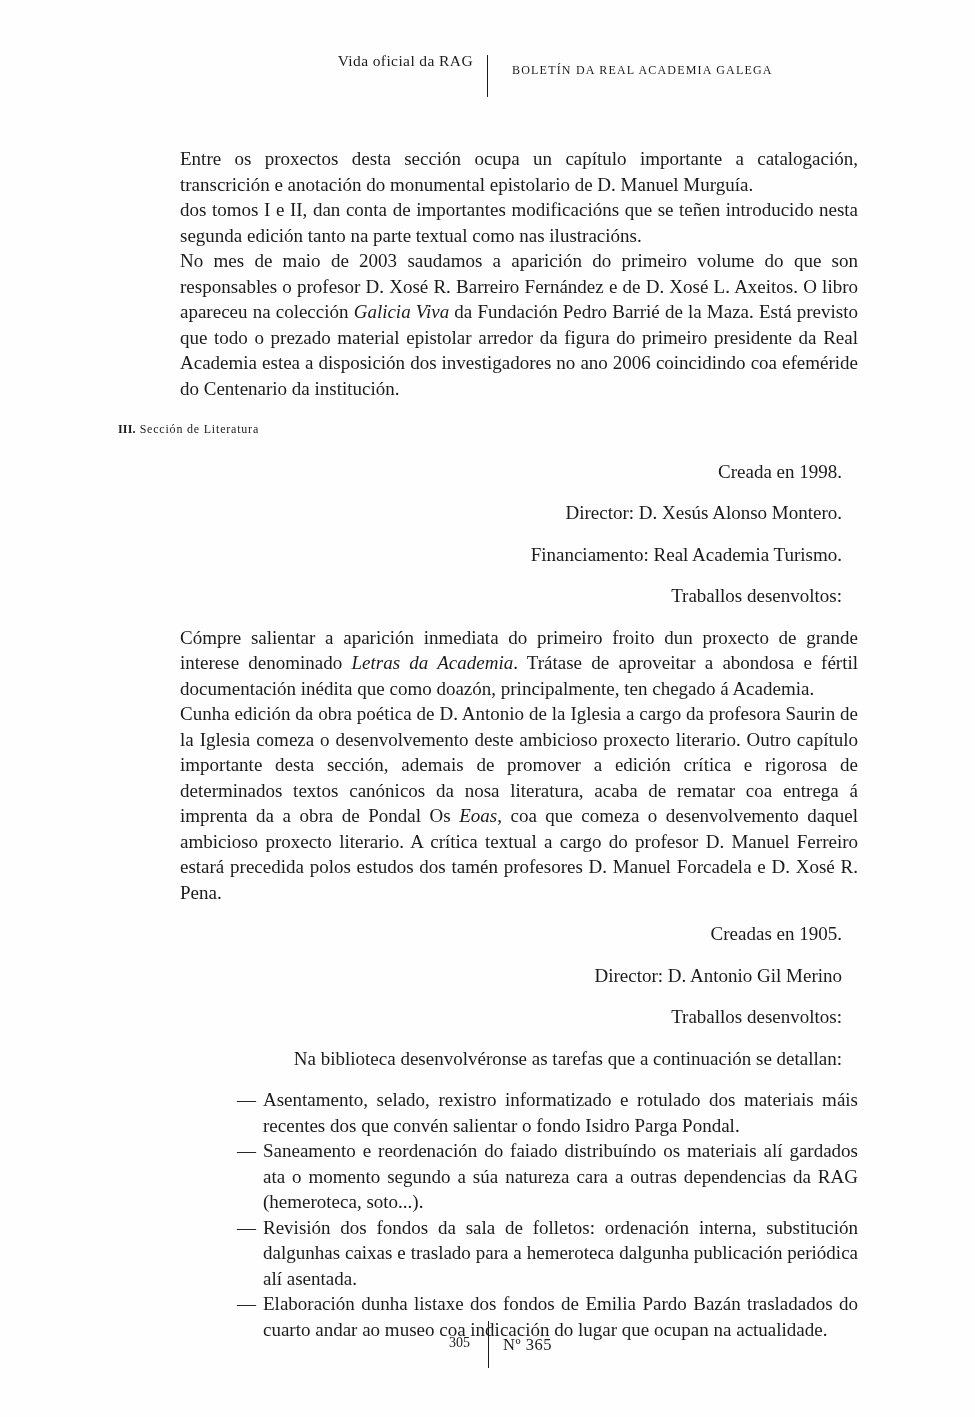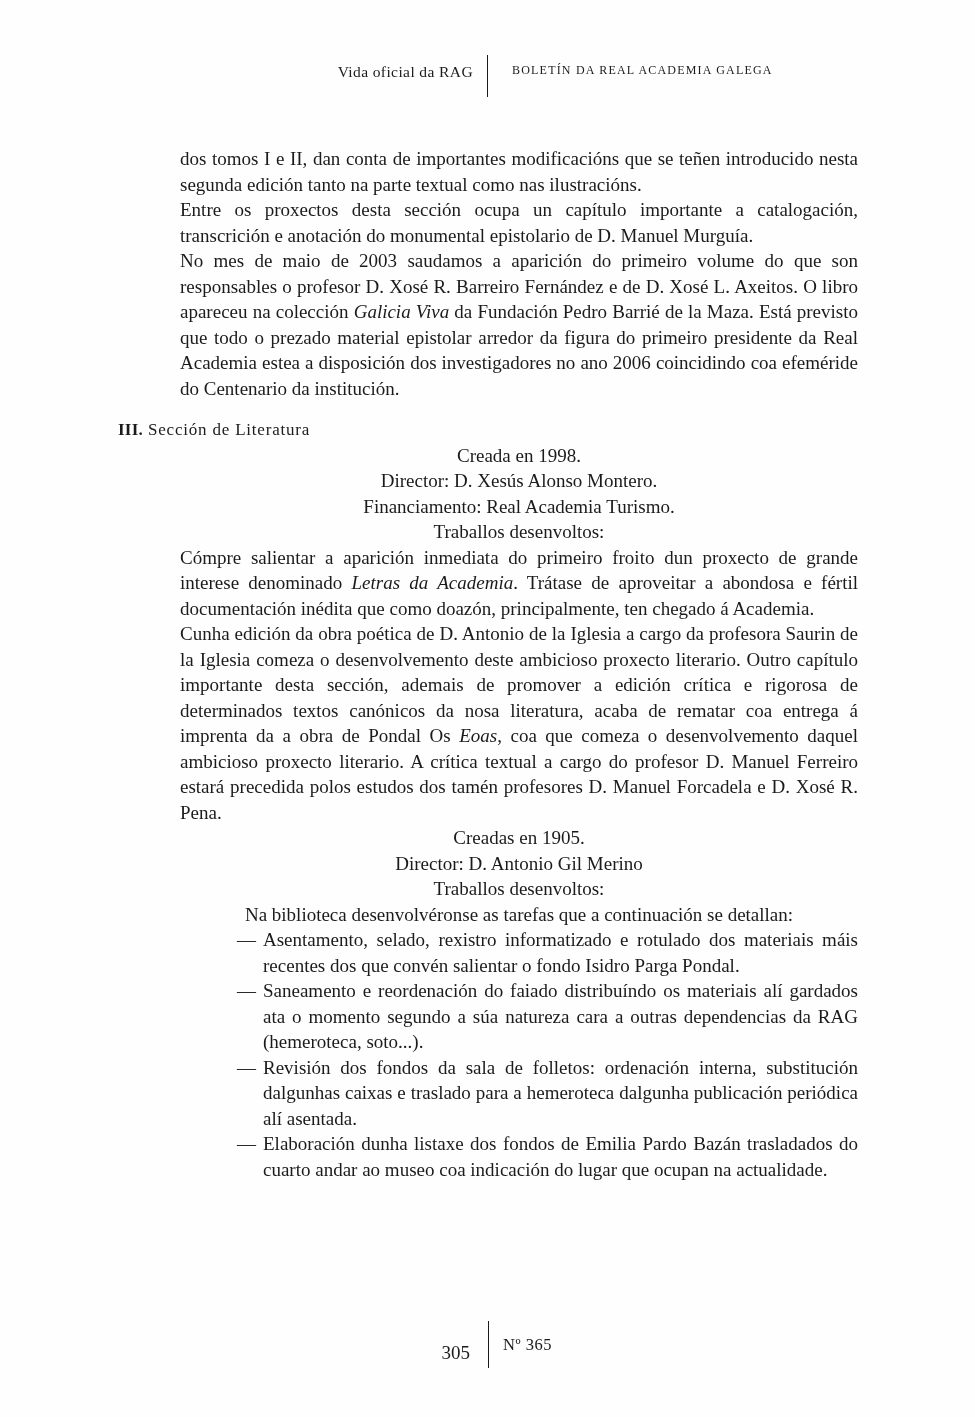--- a/index.html
+++ b/index.html
@@ -28,7 +28,7 @@
   .header-left {
     position: absolute;
     right: 502px;
-    top: 13px;
+    top: 2px;
     font-size: 15.5px;
     letter-spacing: 0.4px;
     white-space: nowrap;

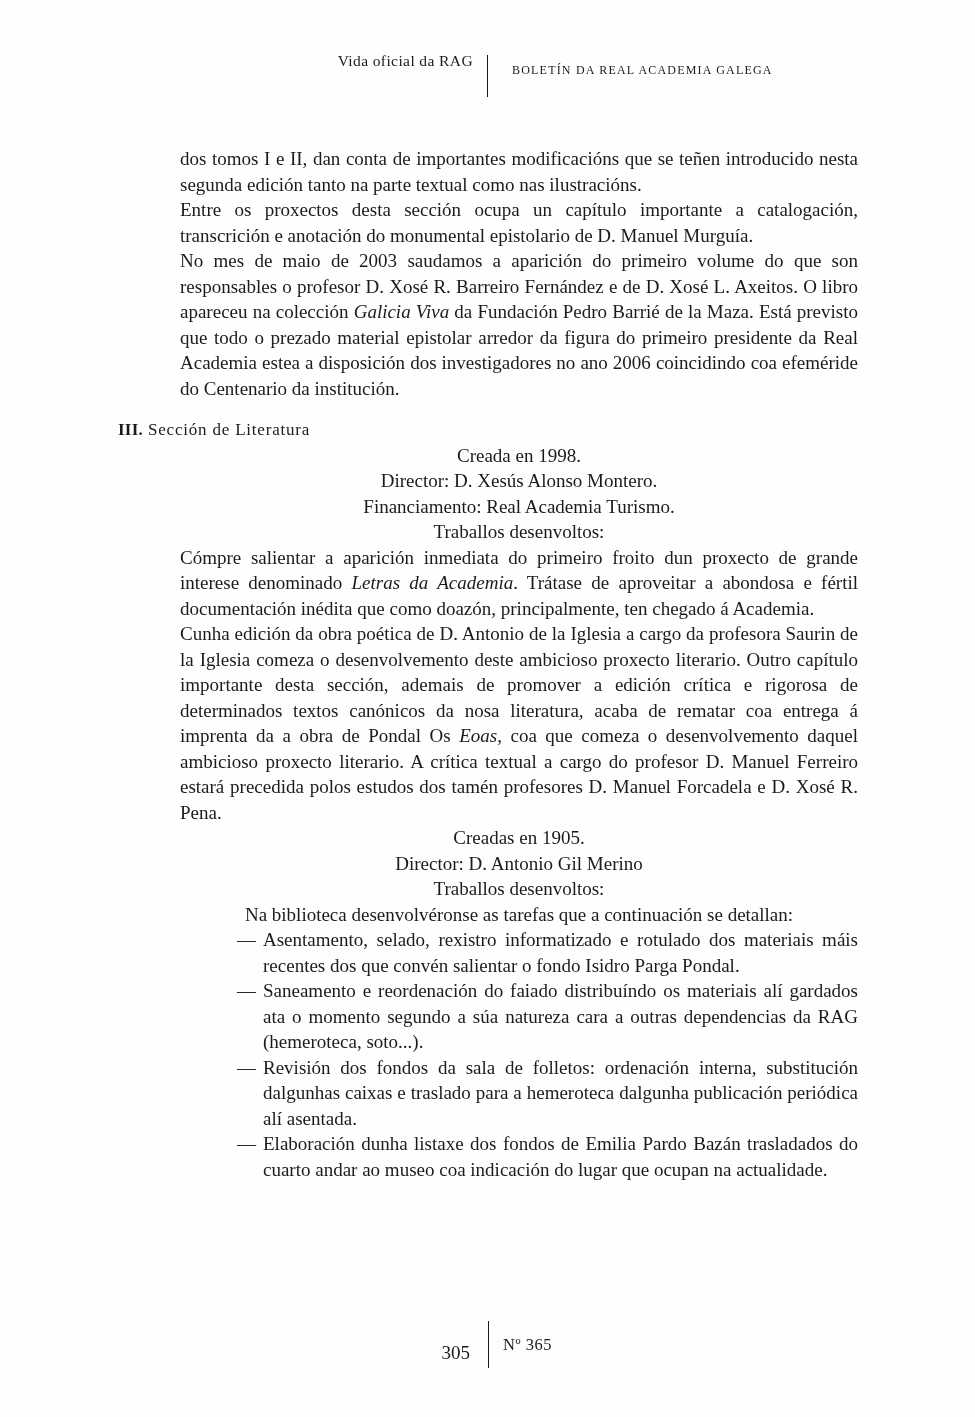--- a/index.html
+++ b/index.html
@@ -140,8 +140,8 @@
   </div>
 
   <main class="text-column">
+      <p class="para"><span>Entre os proxectos desta sección ocupa un capítulo importante a catalogación, transcrición e anotación do monumental epistolario de D. Manuel Murguía.</span></p>
       <p class="para"><span>dos tomos I e II, dan conta de importantes modificacións que se teñen introducido nesta segunda edición tanto na parte textual como nas ilustracións.</span></p>
-      <p class="para"><span>Entre os proxectos desta sección ocupa un capítulo importante a catalogación, transcrición e anotación do monumental epistolario de D. Manuel Murguía.</span></p>
       <p class="para"><span>No mes de maio de 2003 saudamos a aparición do primeiro volume do que son responsables o profesor D. Xosé R. Barreiro Fernández e de D. Xosé L. Axeitos. O libro apareceu na colección </span><i>Galicia Viva</i><span> da Fundación Pedro Barrié de la Maza. Está previsto que todo o prezado material epistolar arredor da figura do primeiro presidente da Real Academia estea a disposición dos investigadores no ano 2006 coincidindo coa efeméride do Centenario da institución.</span></p>
       <div class="sec-heading"><span class="numeral">III.</span> <span>Sección de Literatura</span></div>
       <p class="meta">Creada en 1998.</p>

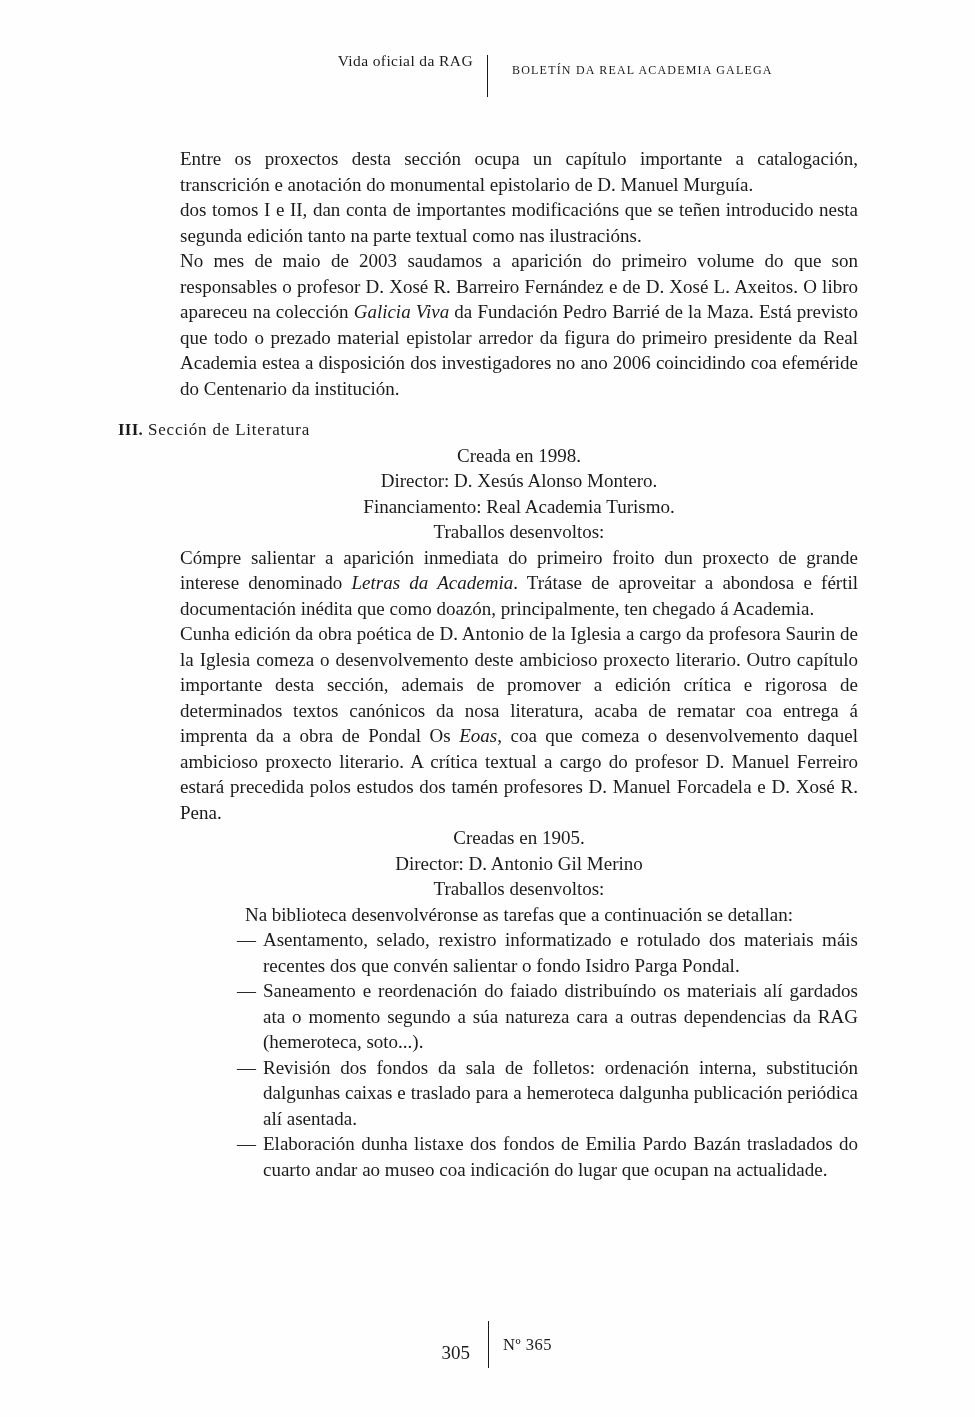--- a/index.html
+++ b/index.html
@@ -69,7 +69,7 @@
   }
   .sec-heading {
     margin: 16px 0 0 -62px;
-    font-size: 17px;
+    font-size: 12px;
     letter-spacing: 0.8px;
   }
   .sec-heading .numeral {

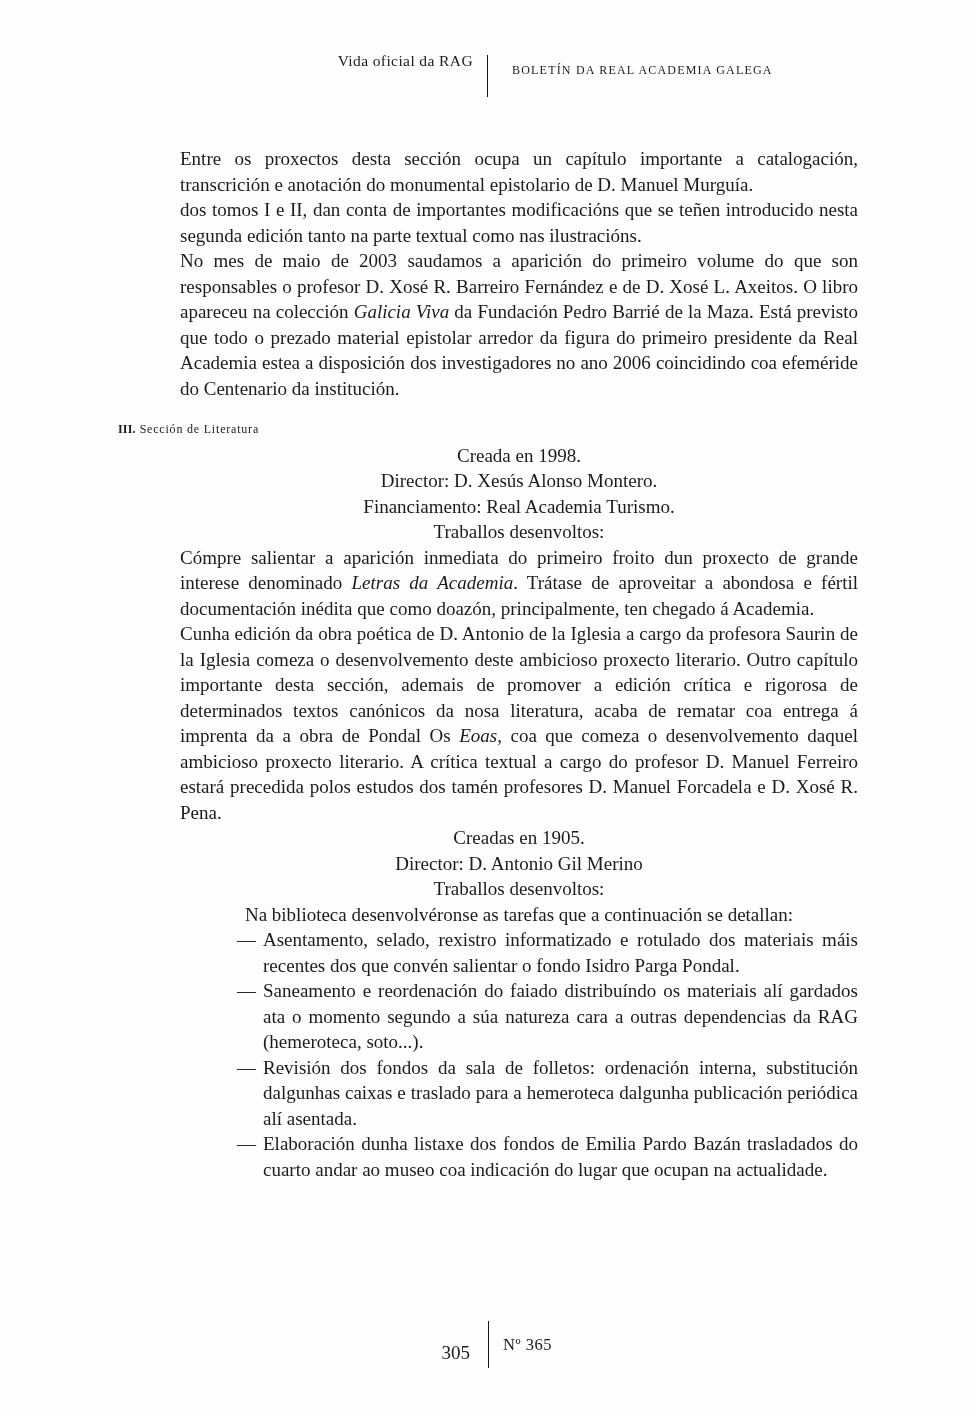--- a/index.html
+++ b/index.html
@@ -64,8 +64,8 @@
     text-align: justify;
   }
   .meta {
-    margin: 0;
-    text-align: center;
+    margin: 16px;
+    text-align: right;
   }
   .sec-heading {
     margin: 16px 0 0 -62px;

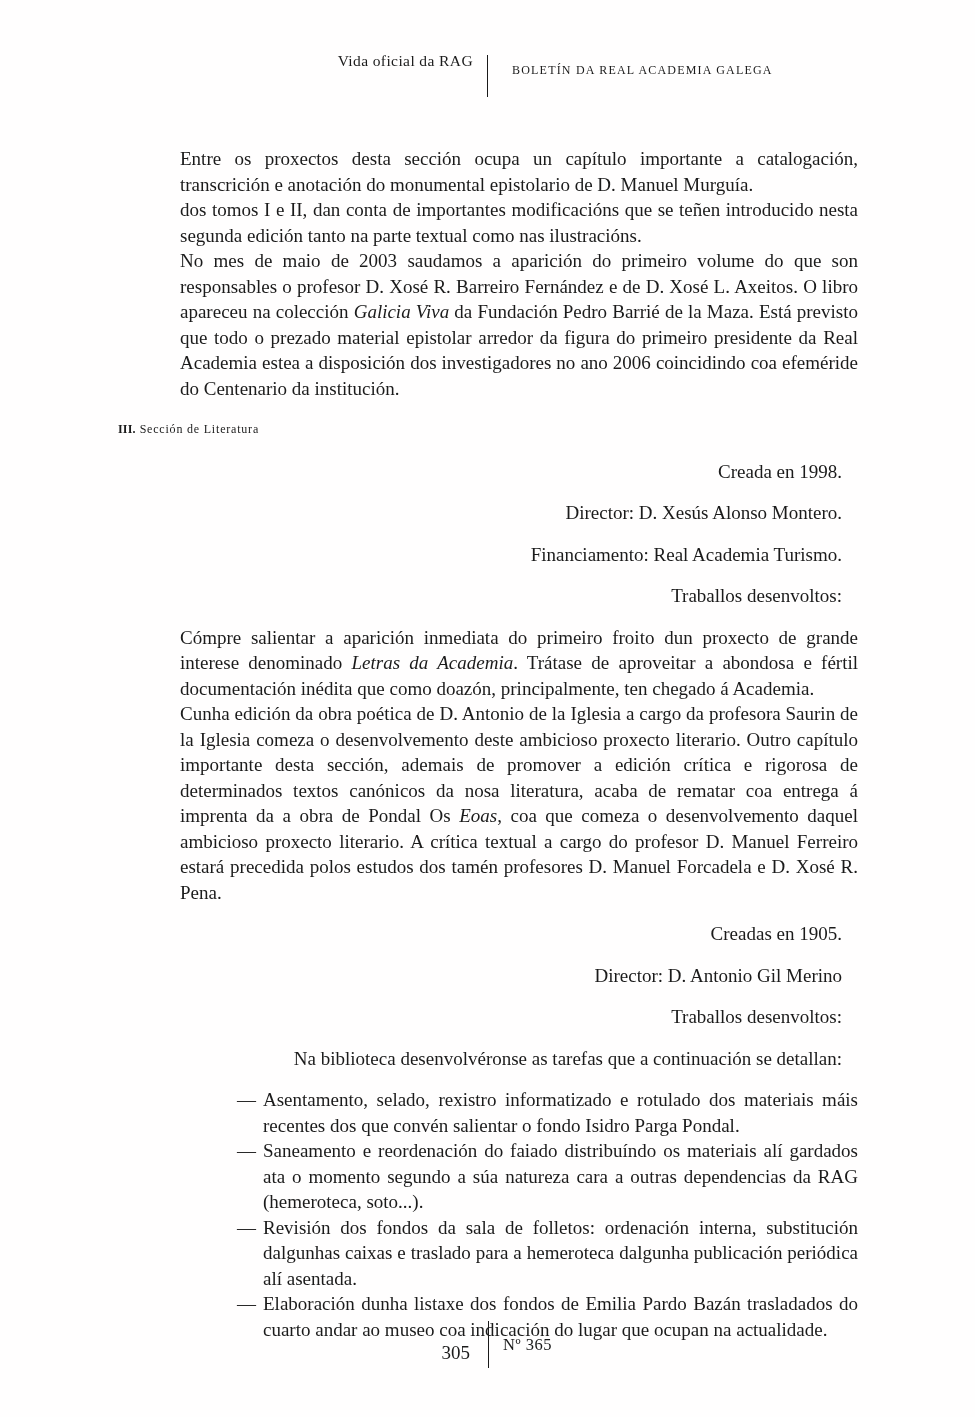--- a/index.html
+++ b/index.html
@@ -107,8 +107,8 @@
   .footer-left {
     position: absolute;
     right: 505px;
-    top: 22px;
-    font-size: 19px;
+    top: 15px;
+    font-size: 14px;
     white-space: nowrap;
   }
   .footer-rule {

